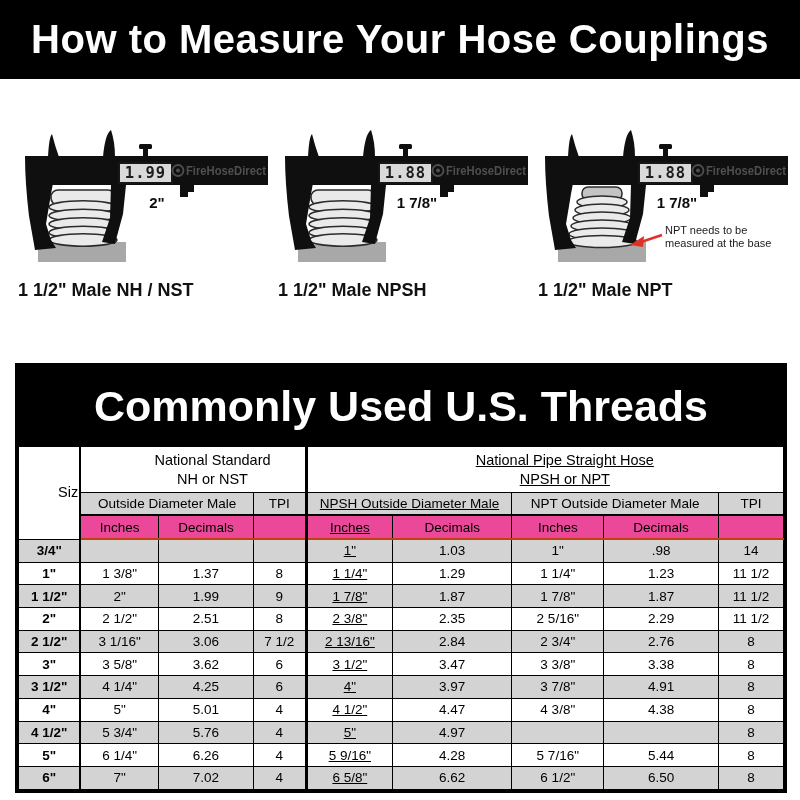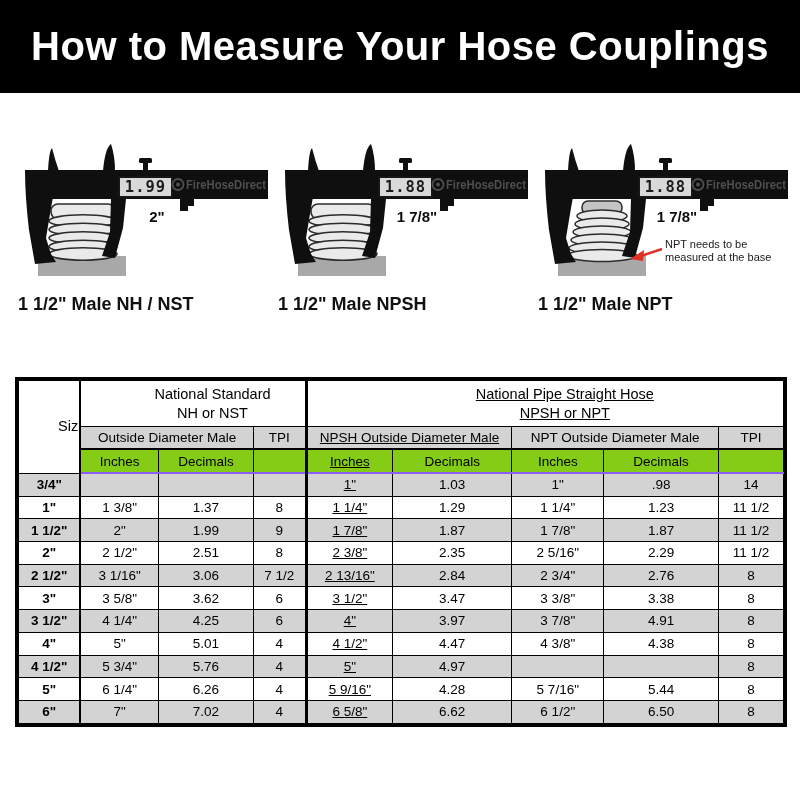--- a/index.html
+++ b/index.html
@@ -4,7 +4,7 @@
 <style>
   html,body{margin:0;padding:0;width:800px;height:800px;background:#fff;
     font-family:"Liberation Sans",sans-serif;overflow:hidden;}
-  .title-bar{height:93px;background:var(--black,#000);display:flex;align-items:center;justify-content:center;}
+  .title-bar{height:79px;background:var(--black,#000);display:flex;align-items:center;justify-content:center;}
   .title-bar h1{margin:0;color:#fff;font-size:40px;font-weight:bold;letter-spacing:.5px;white-space:nowrap;}
   
   .calipers{display:flex;margin-top:45px;padding-left:18px;}

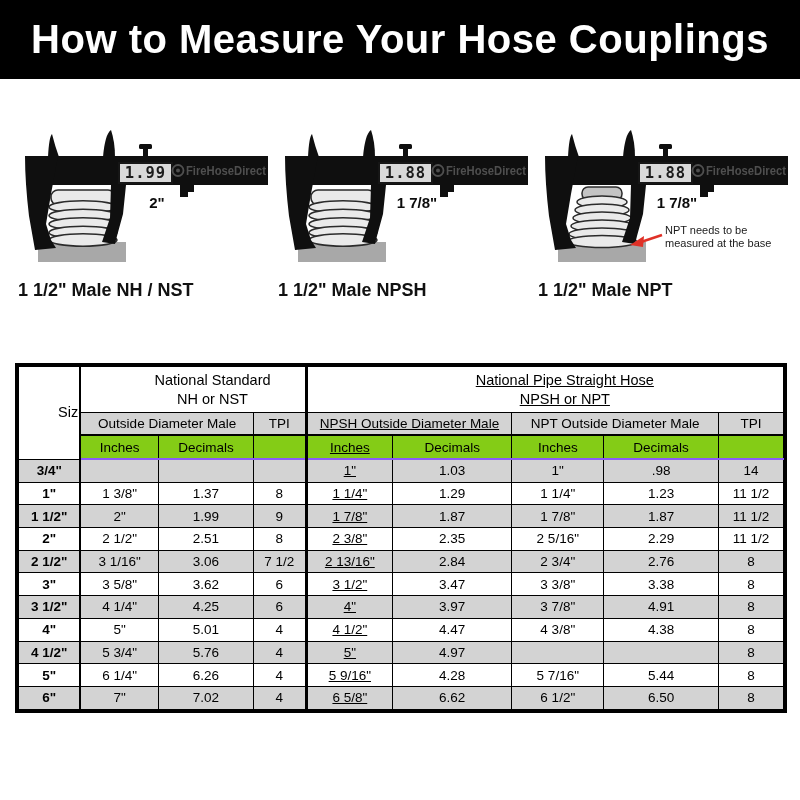--- a/index.html
+++ b/index.html
@@ -144,6 +144,7 @@
     </section>
 
   <section class="table-wrap">
+    <div class="table-title">Commonly Used U.S. Threads</div>
     <table>
       <colgroup>
         <col style="width:8.1%">

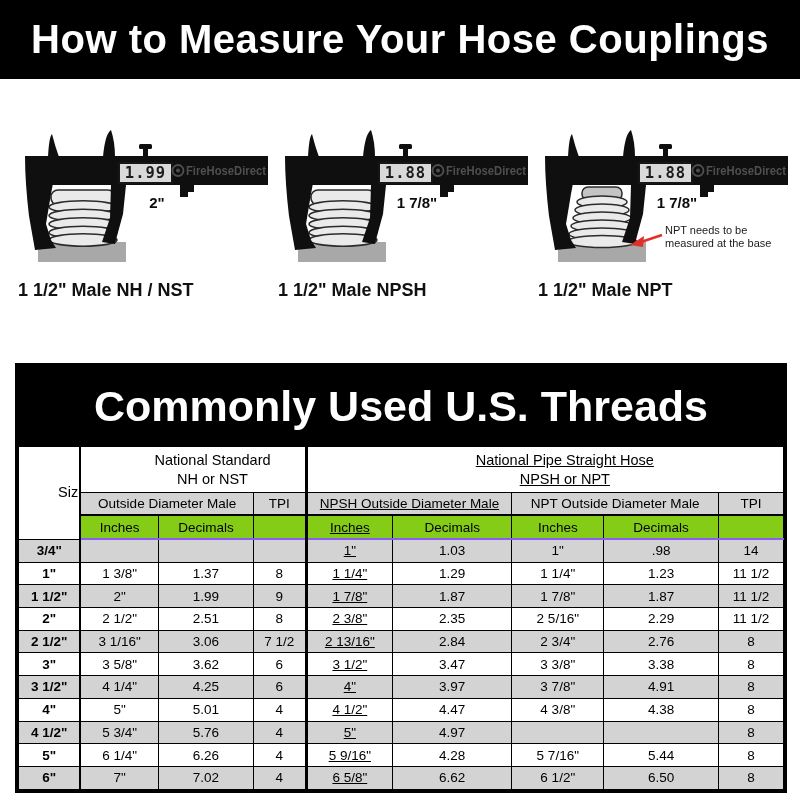--- a/index.html
+++ b/index.html
@@ -24,7 +24,7 @@
   th.size-head{font-weight:normal;font-size:14px;}
   tr.group-row th{height:45px;font-size:14.5px;line-height:1.3;background:#fff;padding-left:39px;}
   tr.gray-row th{height:21px;background:var(--row-gray,#d3d3d3);border-bottom:2px solid #000;font-size:13.5px;}
-  tr.unit-row th{height:22px;background:#84cc16;border-bottom:2px solid #8b5cf6;}
+  tr.unit-row th{height:22px;background:#ec4899;border-bottom:2px solid #c2410c;}
   tbody td{height:21.7px;}
   tbody tr.gray td{background:var(--row-gray,#d3d3d3);}
   td.size-col{font-weight:bold;border-right:2px solid #000;}

